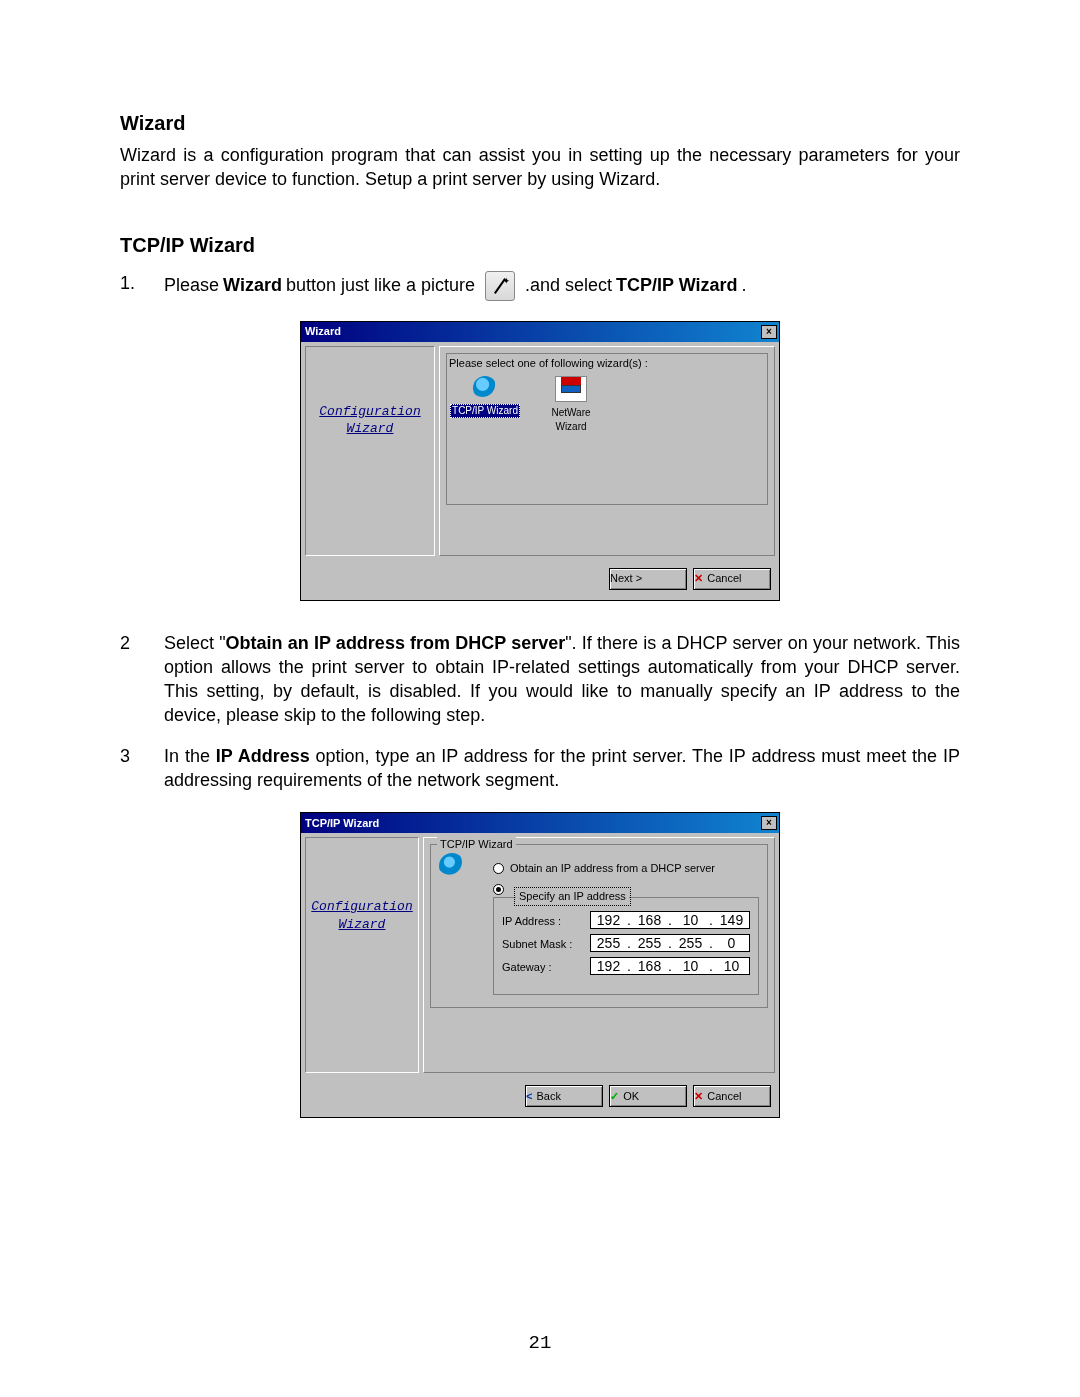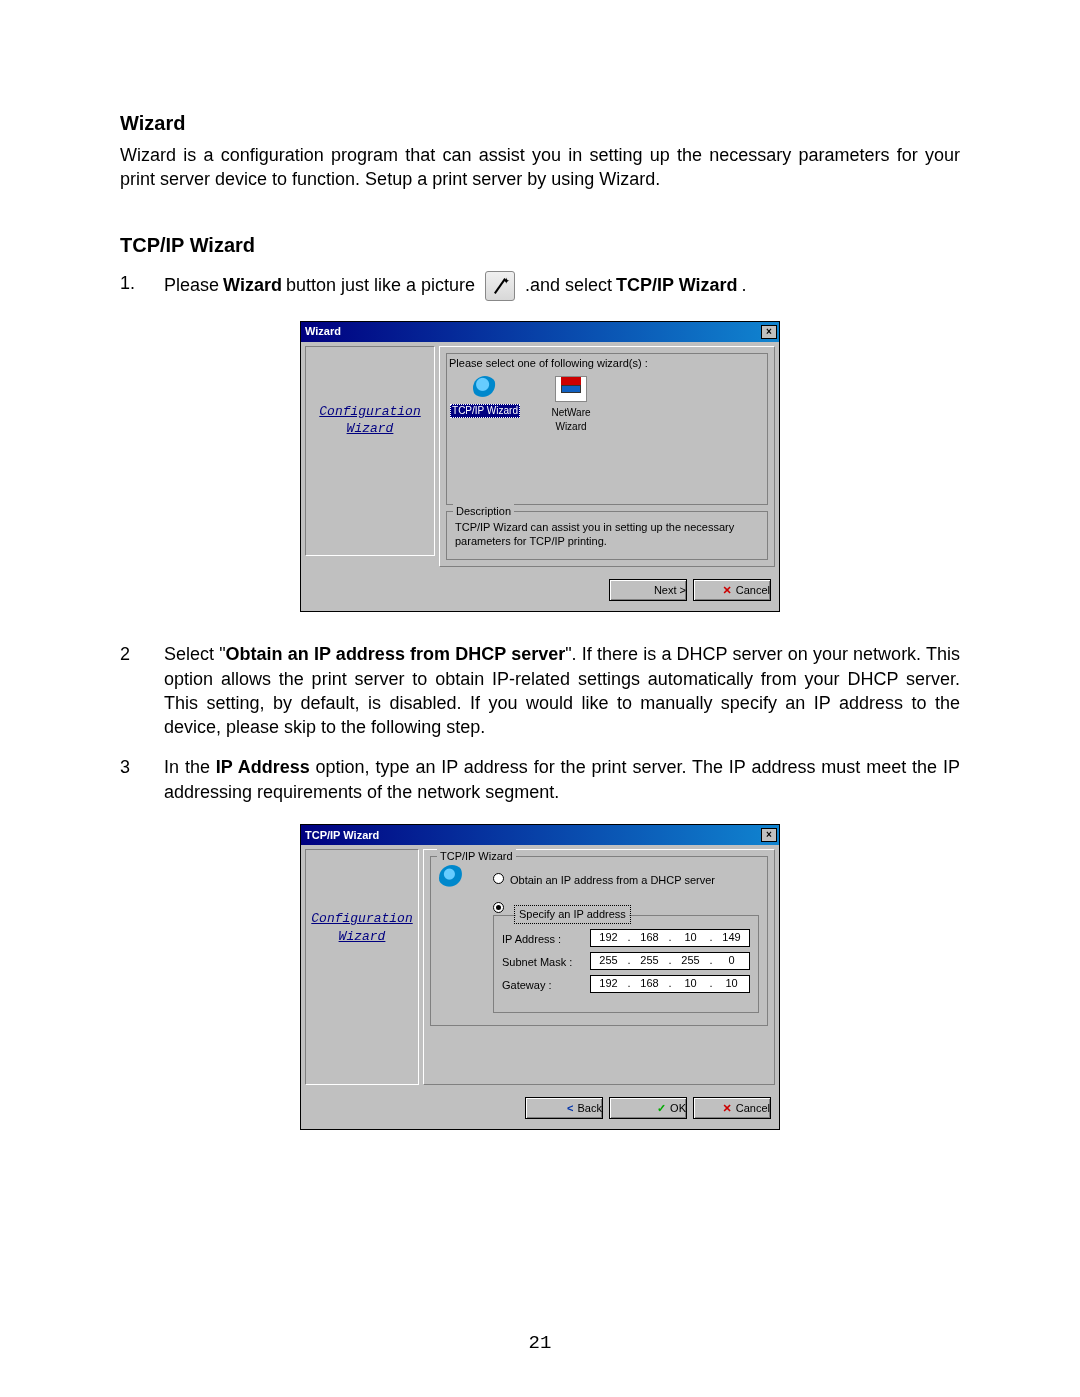--- a/index.html
+++ b/index.html
@@ -217,10 +217,6 @@
           </div>
         </div>
       </div>
-      <div class="desc-group">
-        <span class="legend">Description</span>
-        <span>TCP/IP Wizard can assist you in setting up the necessary parameters for TCP/IP printing.</span>
-      </div>
     </div>
   </div>
   <div class="bottom-btns">

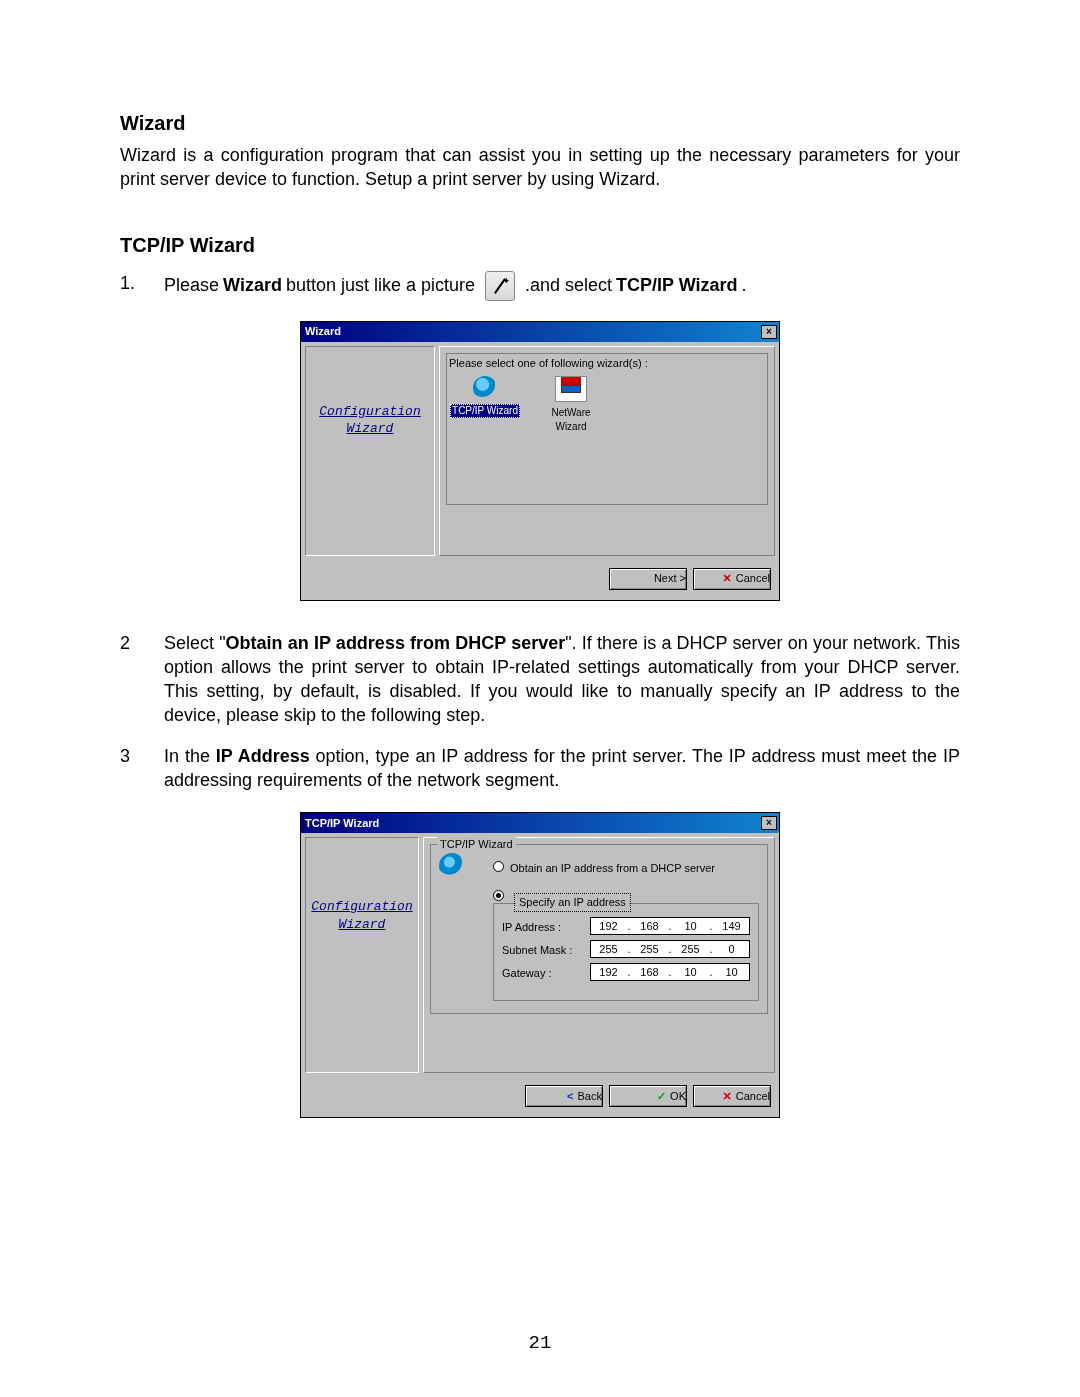--- a/index.html
+++ b/index.html
@@ -116,7 +116,7 @@
   .winbtn {
     min-width: 78px; height: 22px; background: #c0c0c0;
     border: 1px solid #000; box-shadow: 1px 1px 0 #fff inset, -1px -1px 0 #808080 inset;
-    font-size: 11px; display: inline-flex; align-items: center; justify-content: flex-end;
+    font-size: 11px; display: inline-flex; align-items: center; justify-content: flex-start;
     gap: 4px; cursor: default;
   }
   .x-red { color: #c00; font-weight: bold; }

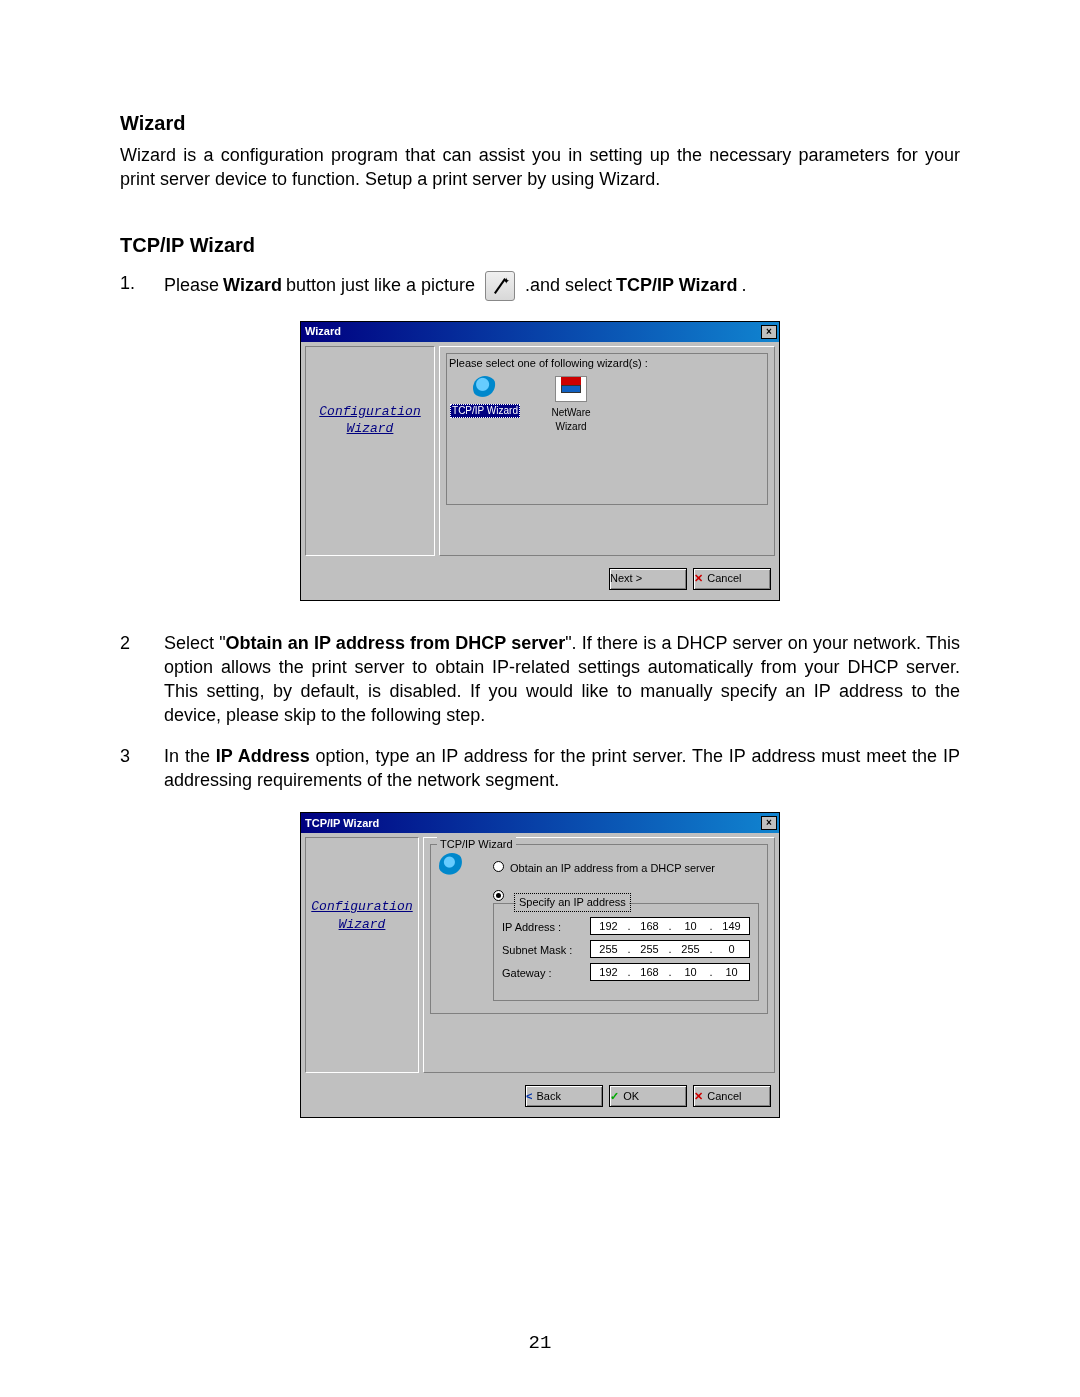--- a/index.html
+++ b/index.html
@@ -137,7 +137,7 @@
     background: radial-gradient(circle at 40% 35%, #6cf 0 5px, #08c 6px 12px, transparent 13px);
   }
   .tcpip-right { flex: 1; font-size: 11px; }
-  .radio-row { display: flex; align-items: flex-start; gap: 6px; margin: 8px 0 14px; }
+  .radio-row { display: flex; align-items: center; gap: 6px; margin: 8px 0 8px; }
   .radio-row.indent { margin-left: 16px; }
   .radio { width: 11px; height: 11px; border: 1px solid #000; border-radius: 50%; background:#fff; position:relative; }
   .radio.checked::after{ content:""; position:absolute; inset:2px; border-radius:50%; background:#000; }

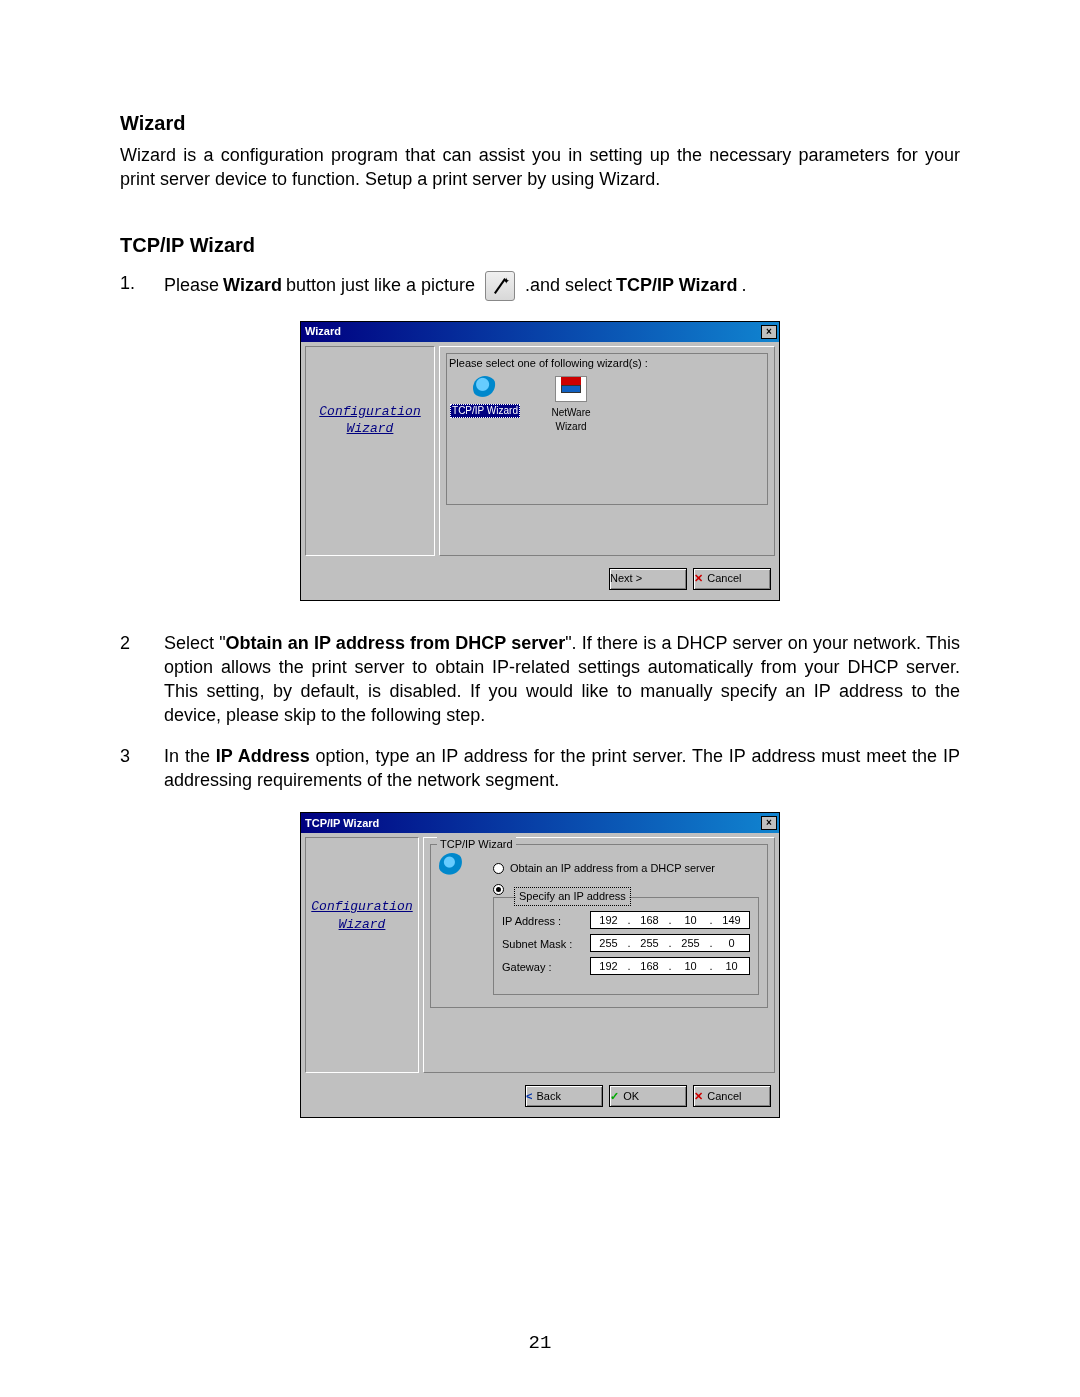--- a/index.html
+++ b/index.html
@@ -155,7 +155,7 @@
   .ipbox {
     background:#fff; border:1px solid #000; height: 18px; width: 160px;
     display: flex; align-items: center; justify-content: space-evenly;
-    font-size: 11px;
+    font-size: 14px;
   }
   .ipbox span { width: 30px; text-align:center; }
   .ipbox .dot { width: 6px; text-align:center; }

